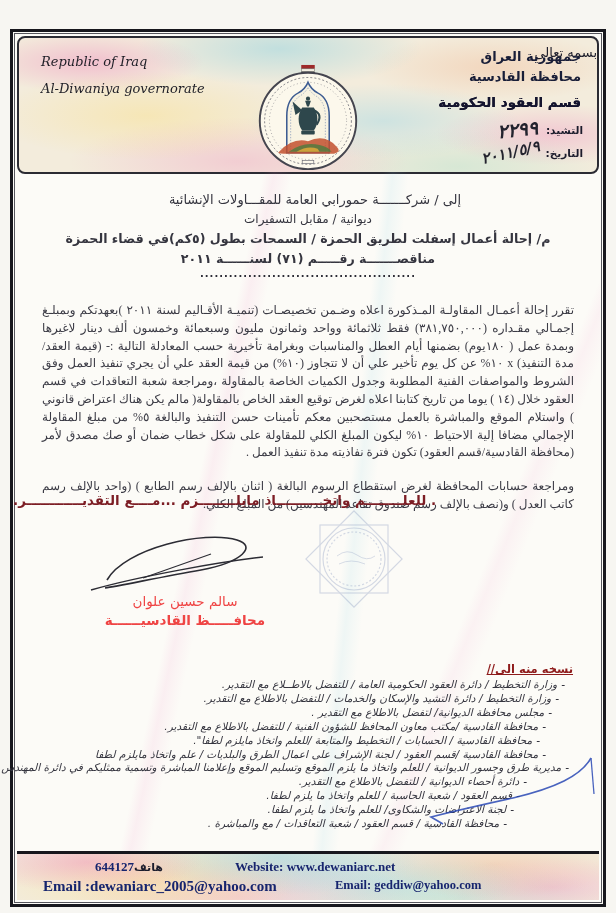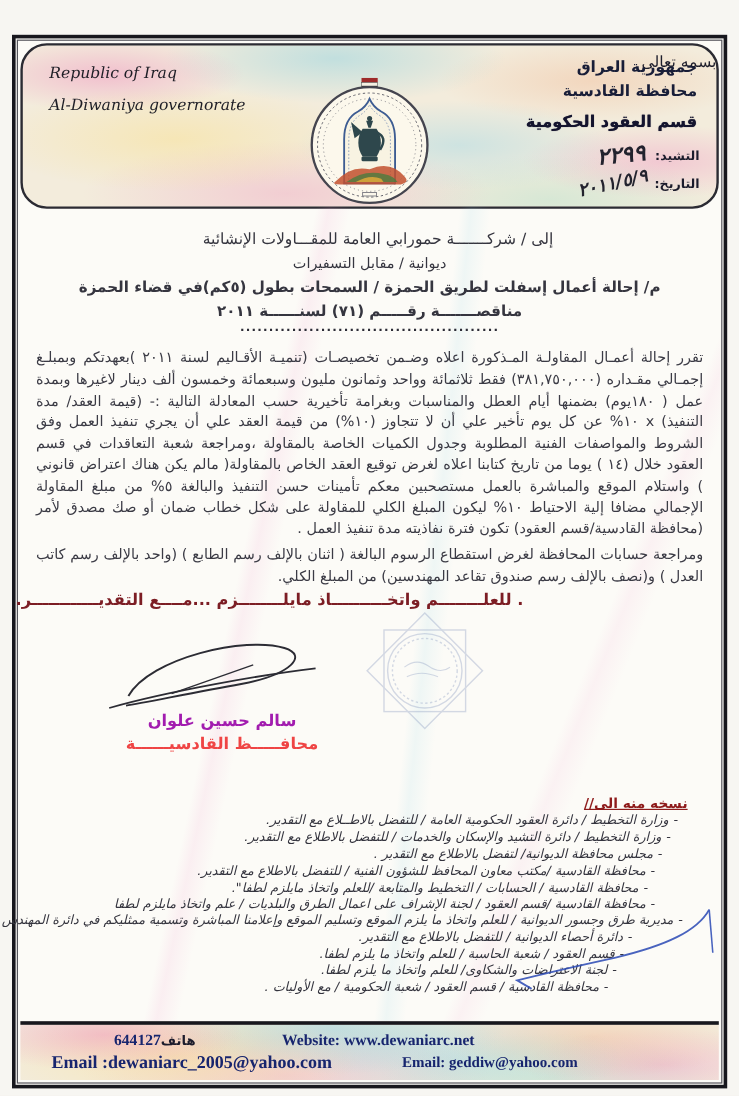--- a/index.html
+++ b/index.html
@@ -26,7 +26,7 @@
 
   
   .header-box{position:absolute;left:4px;top:4px;right:4px;height:134px;
-              border:2px solid #2b2b33;border-radius:22px;overflow:hidden;}
+              border:2px solid #2b2b33;border-radius:8px;overflow:hidden;}
   .hdr-right{position:absolute;right:16px;top:9px;direction:rtl;text-align:right;color:#191e38;}
   .hdr-right .l1,.hdr-right .l2{font-weight:bold;font-size:13px;line-height:20px;}
   .hdr-right .l3{font-weight:900;font-size:13.5px;line-height:22px;margin-top:4px;color:#14142e;

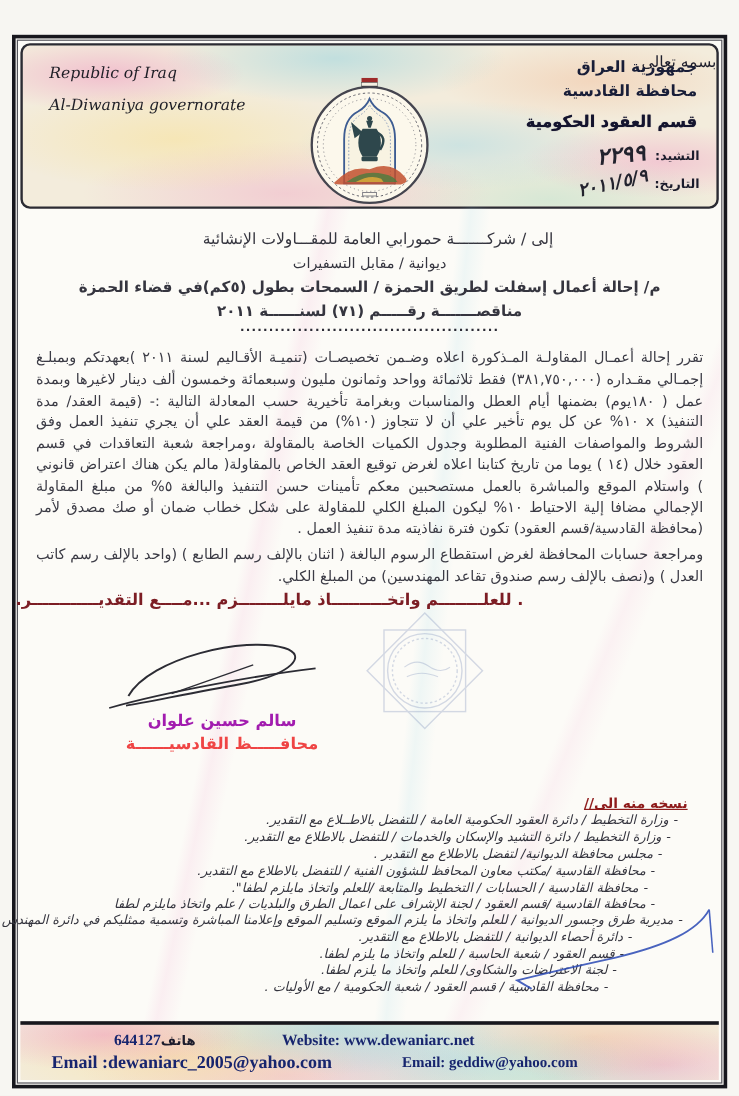--- a/index.html
+++ b/index.html
@@ -54,7 +54,7 @@
   
   .para{position:absolute;left:13px;right:13px;top:254px;direction:rtl;text-align:justify;
         font-size:12px;line-height:17.8px;color:#3b3b45;}
-  .para p{margin:4px;}
+  .para p{margin:16px;font-family:Liberation Serif, serif;}
   .closing{position:absolute;left:0;right:0;top:460px;text-align:left;direction:rtl;
            font-weight:bold;font-size:13.5px;color:#7c1d24;}
 

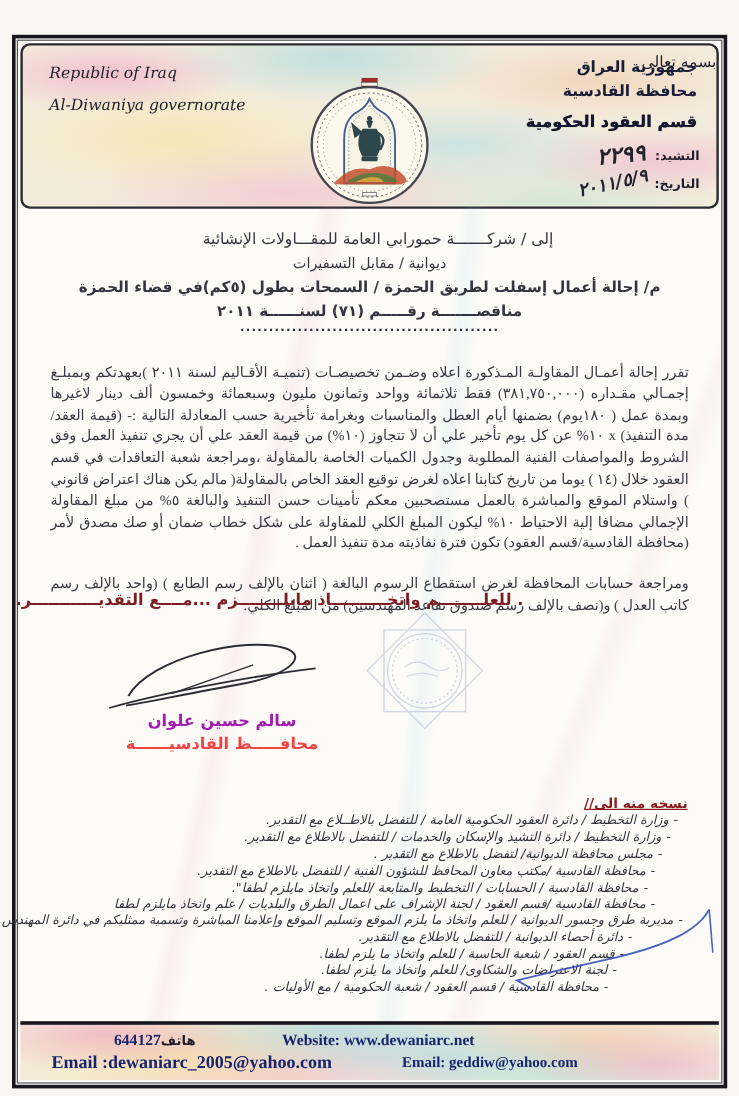--- a/index.html
+++ b/index.html
@@ -61,7 +61,7 @@
   
   .sig{position:absolute;left:52px;top:498px;width:240px;text-align:center;direction:rtl;}
   .sig svg{display:block;margin:0 auto;}
-  .sig .name{font-weight:bold;font-size:13.5px;color:#a21caf;line-height:19px;}
+  .sig .name{font-weight:normal;font-size:13.5px;color:#ef4444;line-height:19px;}
   .sig .title{font-weight:bold;font-size:13.5px;color:#ef4444;line-height:19px;}
 
   .stamp{position:absolute;left:282px;top:468px;opacity:.32;}

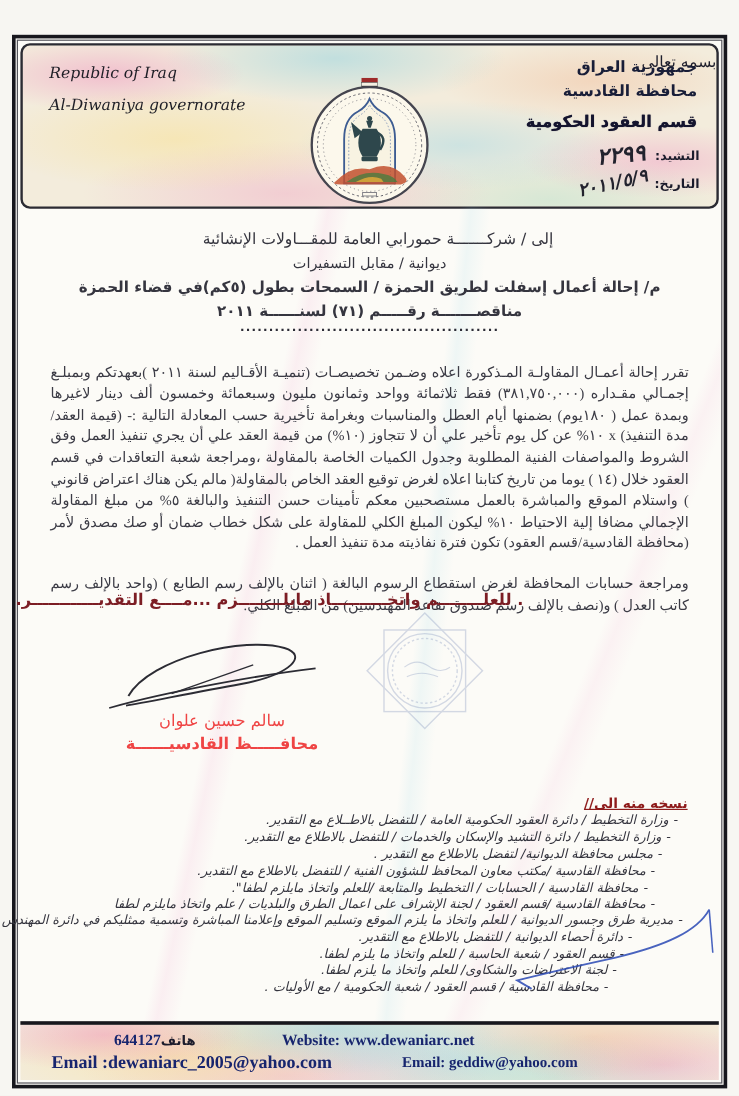--- a/index.html
+++ b/index.html
@@ -206,7 +206,7 @@
         <li style="padding-right:46px"><span class="bullet">-</span><span>دائرة أحصاء الديوانية / للتفضل بالاطلاع مع التقدير.</span></li>
         <li style="padding-right:53px"><span class="bullet">-</span><span>قسم العقود / شعبة الحاسبة / للعلم واتخاذ ما يلزم لطفا.</span></li>
         <li style="padding-right:59px"><span class="bullet">-</span><span>لجنة الاعتراضات والشكاوى/ للعلم واتخاذ ما يلزم لطفا.</span></li>
-        <li style="padding-right:66px"><span class="bullet">-</span><span>محافظة القادسية / قسم العقود / شعبة الحكومية / مع الأوليات .</span></li>
+        <li style="padding-right:66px"><span class="bullet">-</span><span>محافظة القادسية / قسم العقود / شعبة التعاقدات / مع والمباشرة .</span></li>
       </ul>
       <svg class="penmark" width="210" height="86" viewBox="0 0 210 86">
         <path d="M206,4 C196,22 170,34 128,44 C96,51 66,58 46,63 l12,7" fill="none" stroke="#2a49b5" stroke-width="1.6"></path>

